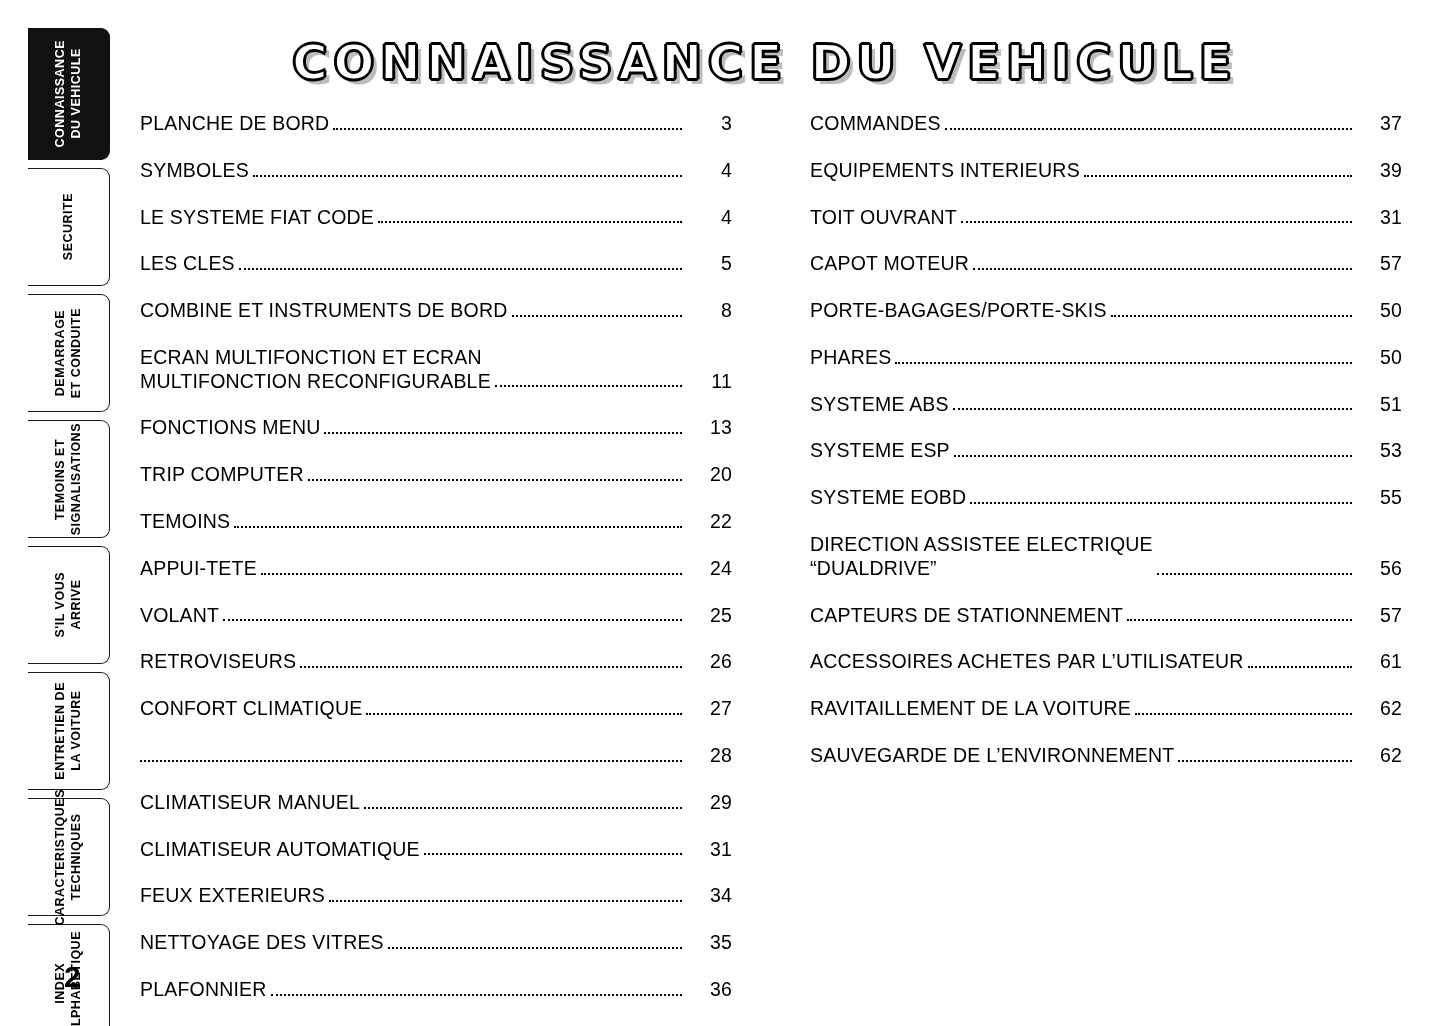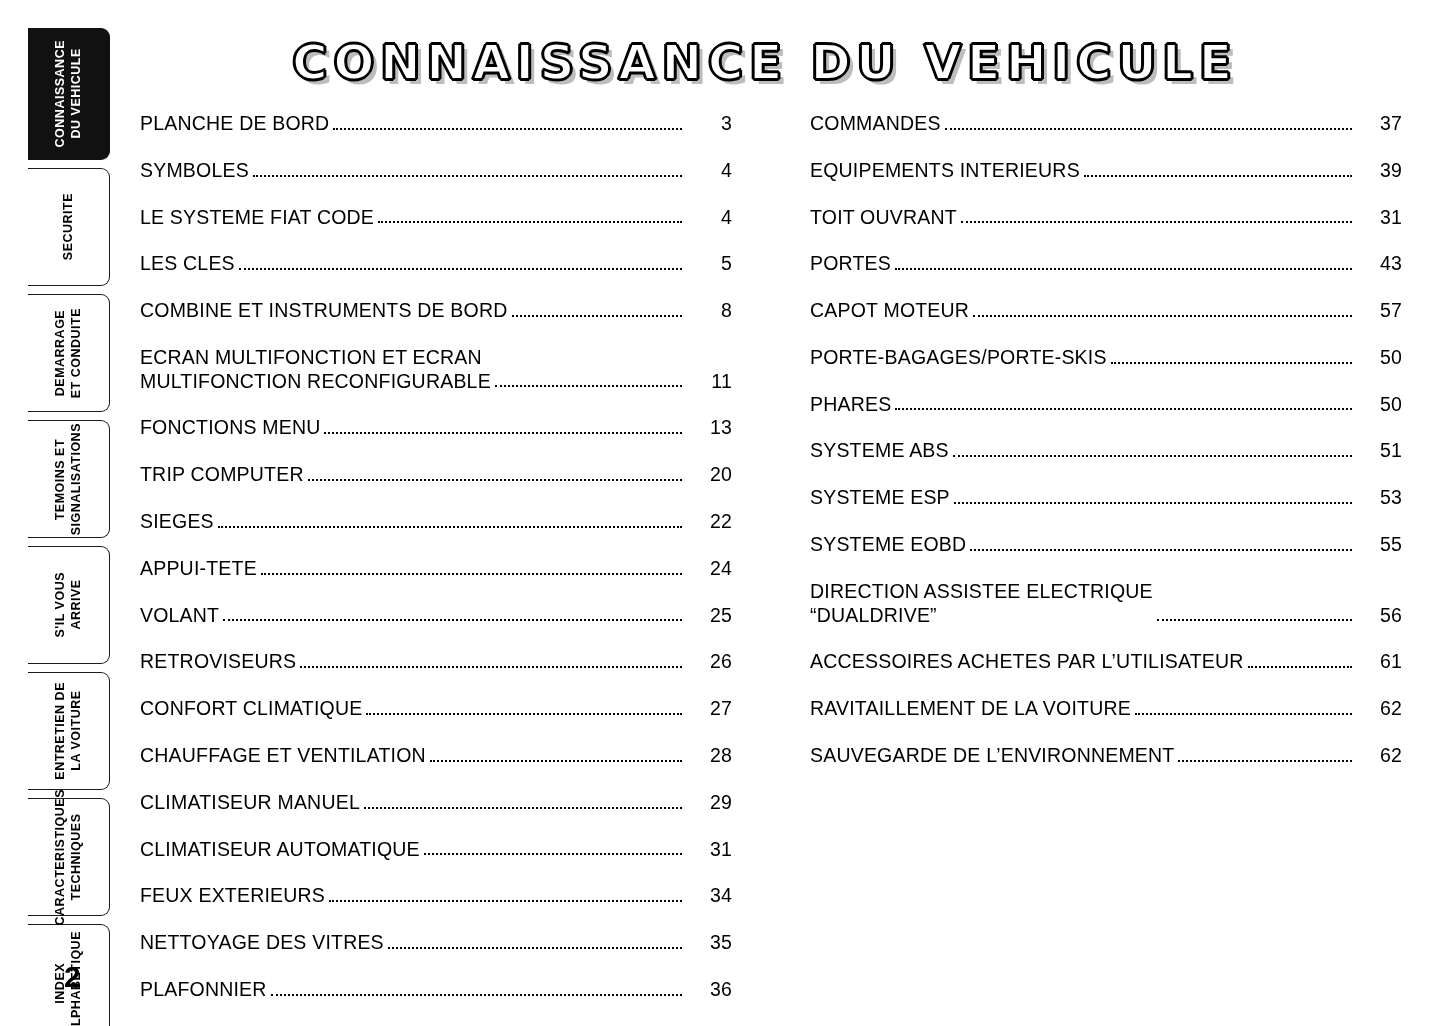--- a/index.html
+++ b/index.html
@@ -293,11 +293,6 @@
       <span class="page">31</span>
     </div>
     <div class="entry">
-      <span class="label">PORTES</span>
-      <span class="dots"></span>
-      <span class="page">43</span>
-    </div>
-    <div class="entry">
       <span class="label">CAPOT MOTEUR</span>
       <span class="dots"></span>
       <span class="page">57</span>

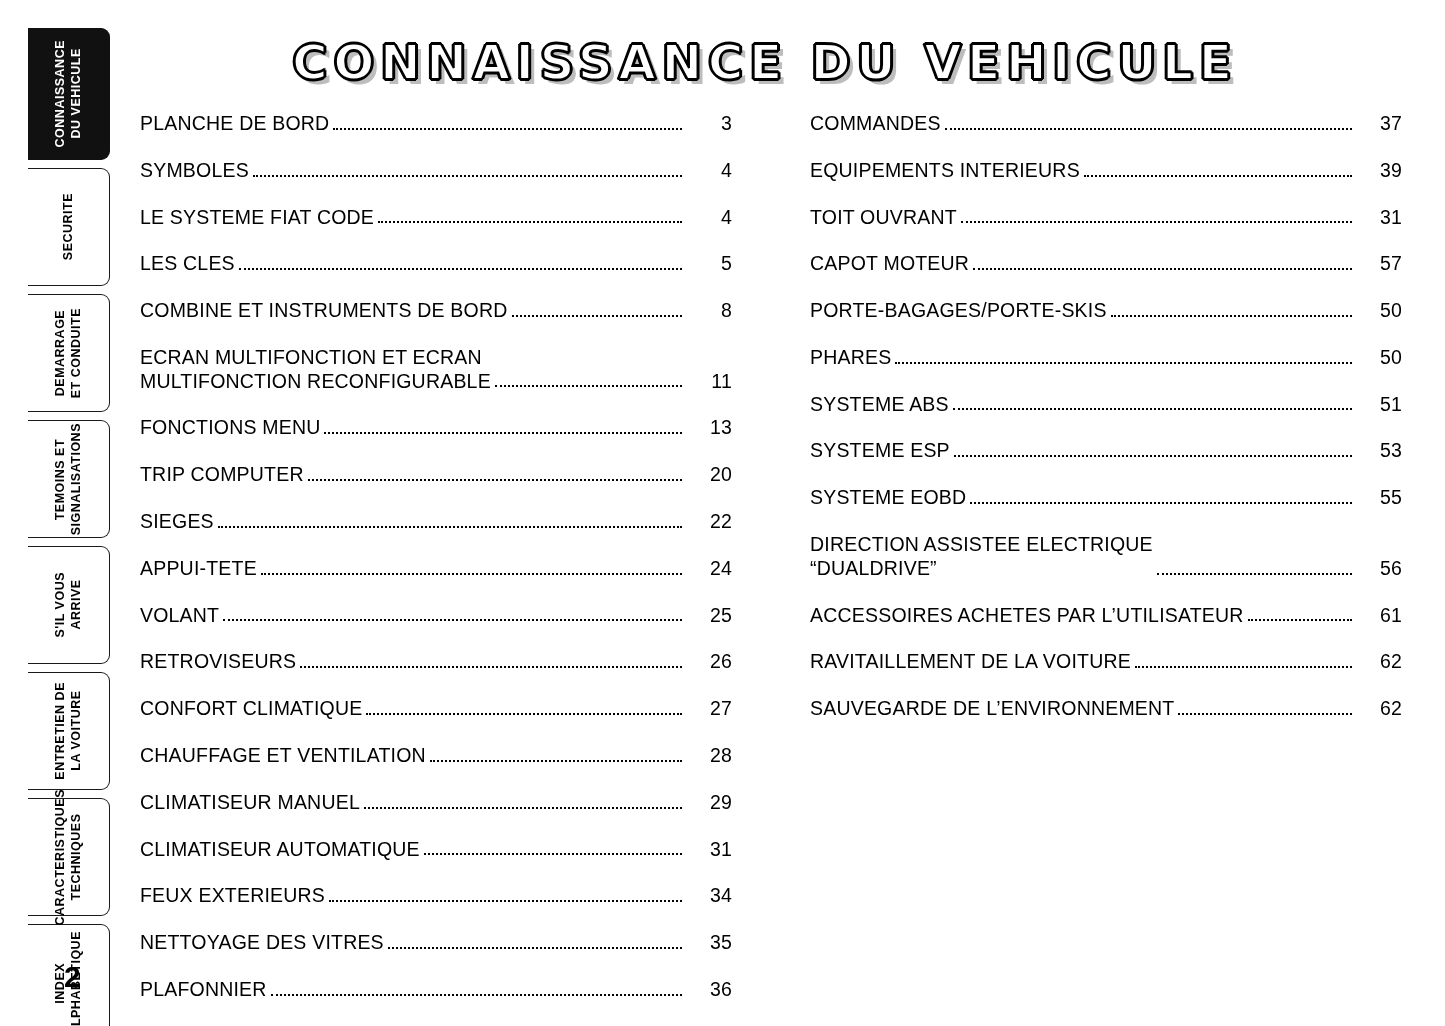--- a/index.html
+++ b/index.html
@@ -220,7 +220,7 @@
       <span class="page">20</span>
     </div>
     <div class="entry">
-      <span class="label">SIEGES</span>
+      <span class="label">TEMOINS</span>
       <span class="dots"></span>
       <span class="page">22</span>
     </div>

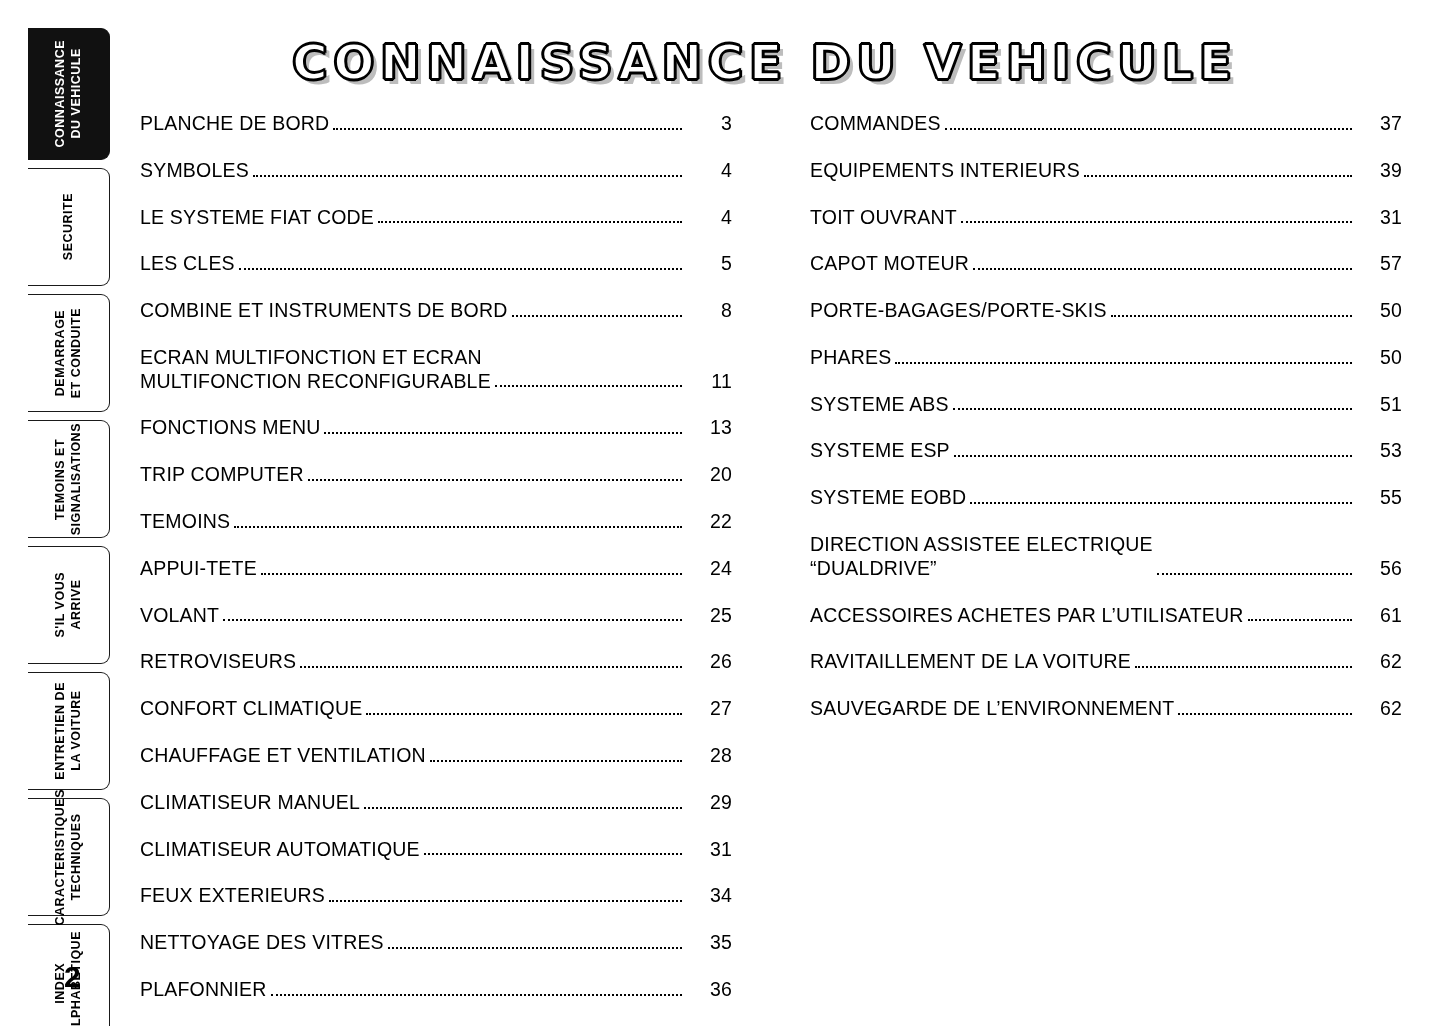--- a/index.html
+++ b/index.html
@@ -329,6 +329,11 @@
       <span class="page">56</span>
     </div>
     <div class="entry">
+      <span class="label">CAPTEURS DE STATIONNEMENT</span>
+      <span class="dots"></span>
+      <span class="page">57</span>
+    </div>
+    <div class="entry">
       <span class="label">ACCESSOIRES ACHETES PAR L’UTILISATEUR</span>
       <span class="dots"></span>
       <span class="page">61</span>

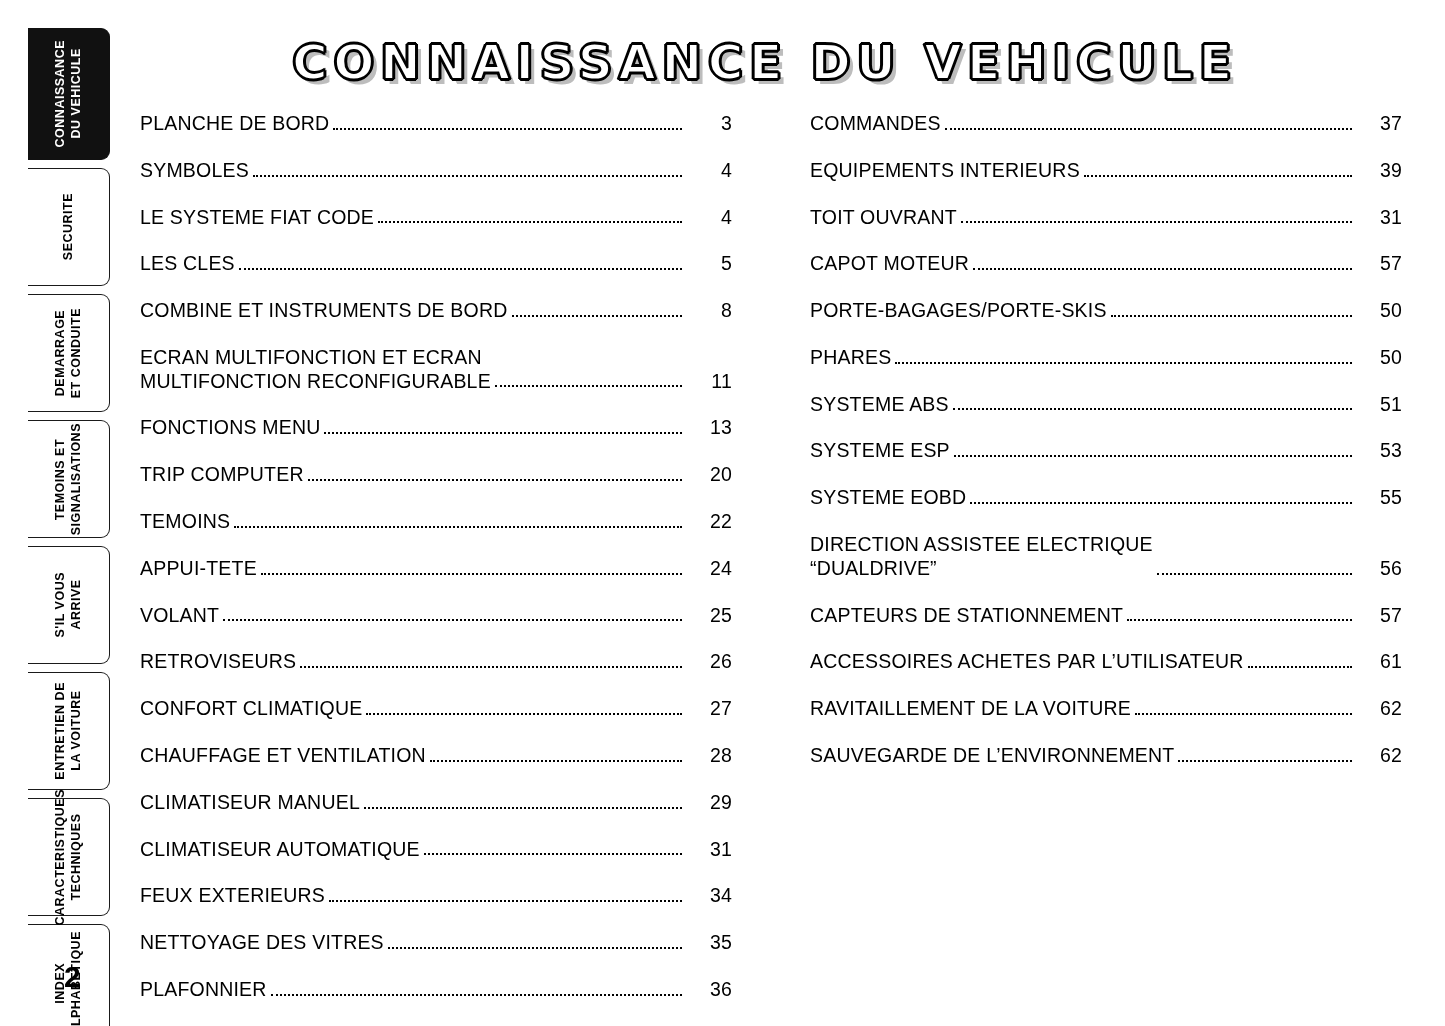--- a/index.html
+++ b/index.html
@@ -245,7 +245,6 @@
       <span class="page">27</span>
     </div>
     <div class="entry">
-      <span class="label">CHAUFFAGE ET VENTILATION</span>
       <span class="dots"></span>
       <span class="page">28</span>
     </div>

